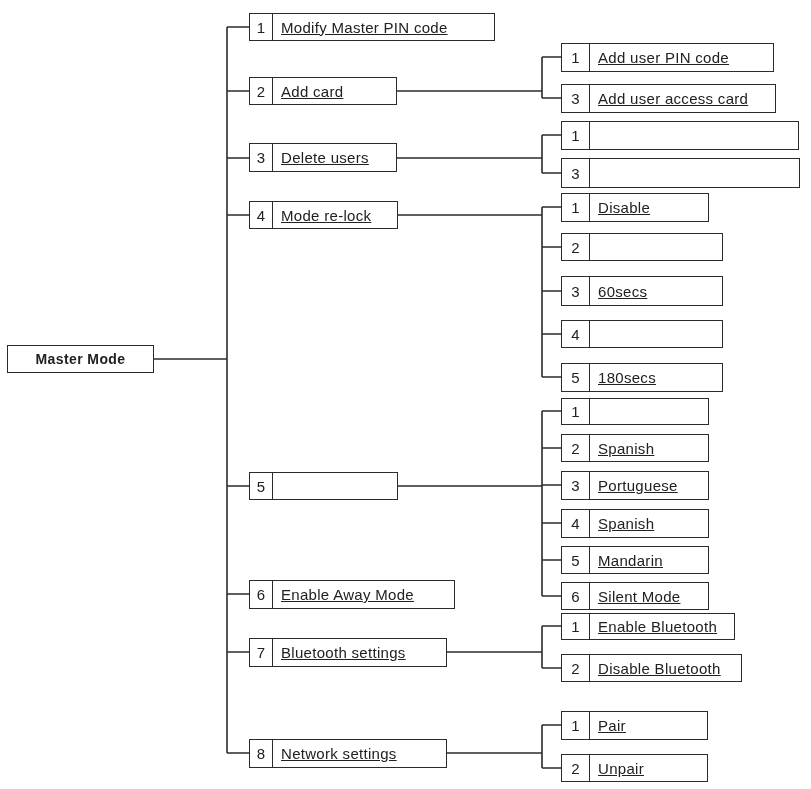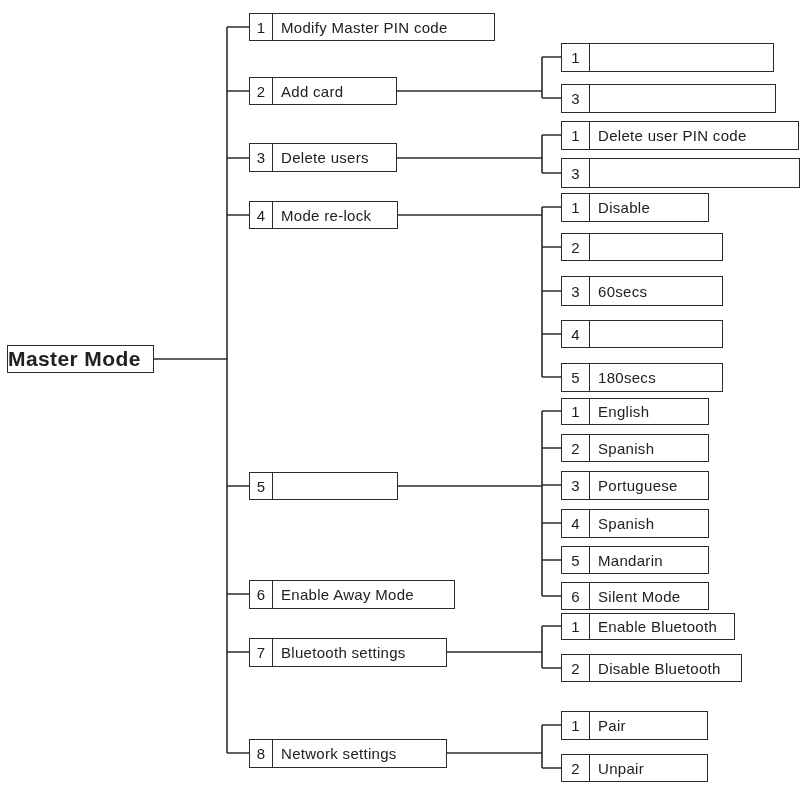--- a/index.html
+++ b/index.html
@@ -35,6 +35,7 @@
     padding-left:8px;
     white-space:nowrap;
     flex:1 1 auto;
+    text-decoration:underline;
   }
   .node.root{
     align-items:center;

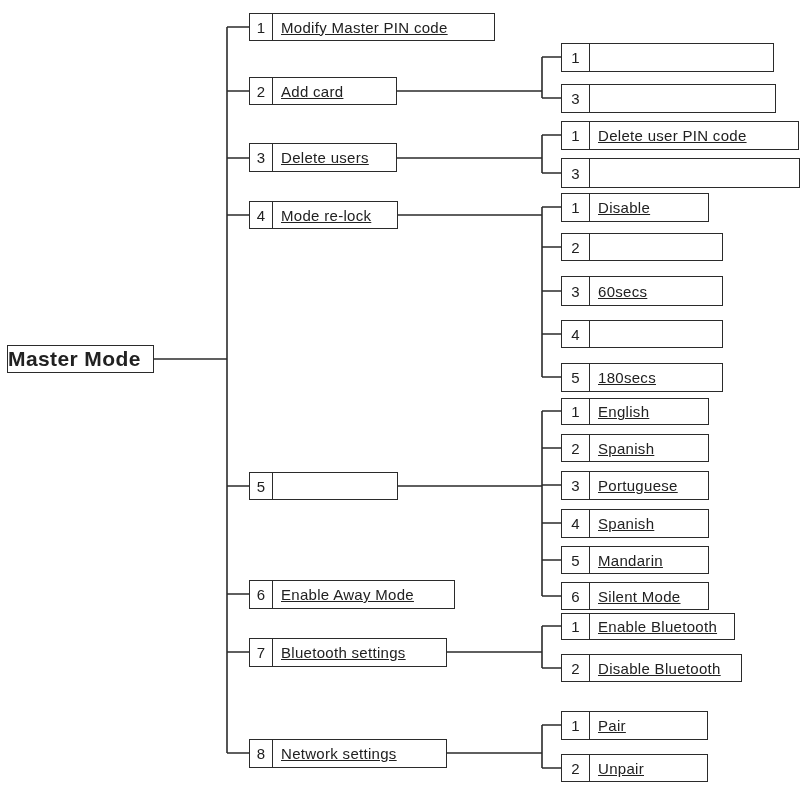--- a/index.html
+++ b/index.html
@@ -99,6 +99,7 @@
 
   <div class="node lvl2" style="left:561px;top:43px;width:213px;height:29px">
     <span class="num">1</span>
+    <span class="label">Add user PIN code</span>
   </div>
   <div class="node lvl2" style="left:561px;top:84px;width:215px;height:29px">
     <span class="num">3</span>

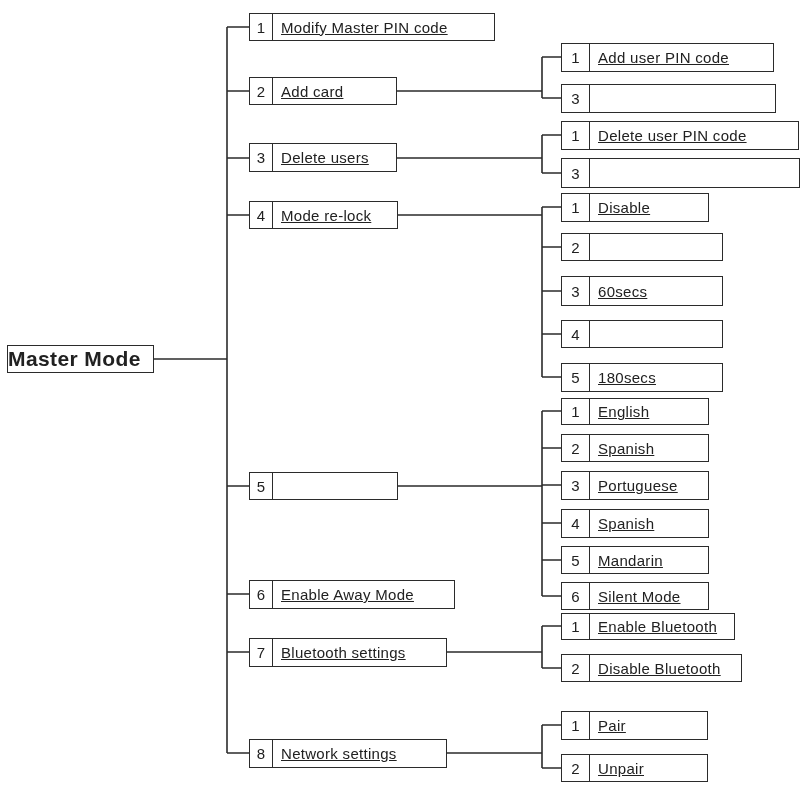--- a/index.html
+++ b/index.html
@@ -103,6 +103,7 @@
   </div>
   <div class="node lvl2" style="left:561px;top:84px;width:215px;height:29px">
     <span class="num">3</span>
+    <span class="label">Add user access card</span>
   </div>
 
   <div class="node lvl2" style="left:561px;top:121px;width:238px;height:29px">

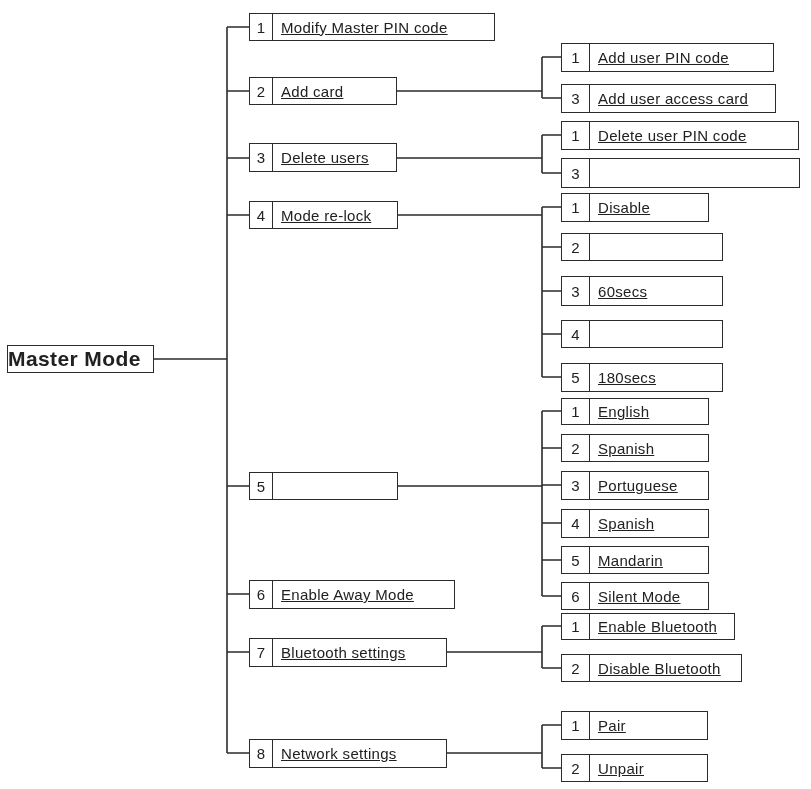--- a/index.html
+++ b/index.html
@@ -108,7 +108,6 @@
 
   <div class="node lvl2" style="left:561px;top:121px;width:238px;height:29px">
     <span class="num">1</span>
-    <span class="label">Delete user PIN code</span>
   </div>
   <div class="node lvl2" style="left:561px;top:158px;width:239px;height:30px">
     <span class="num">3</span>

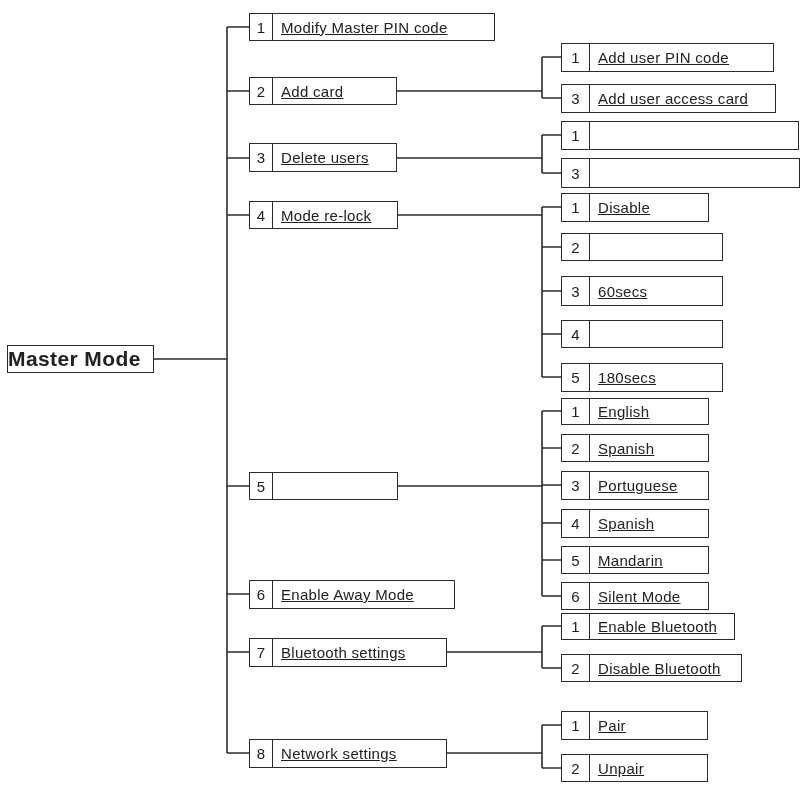--- a/index.html
+++ b/index.html
@@ -38,9 +38,9 @@
     text-decoration:underline;
   }
   .node.root{
-    align-items:center;
+    align-items:center;justify-content:center;
     font-weight:bold;
-    font-size:21px;
+    font-size:14px;
     letter-spacing:0.4px;
   }
 </style>

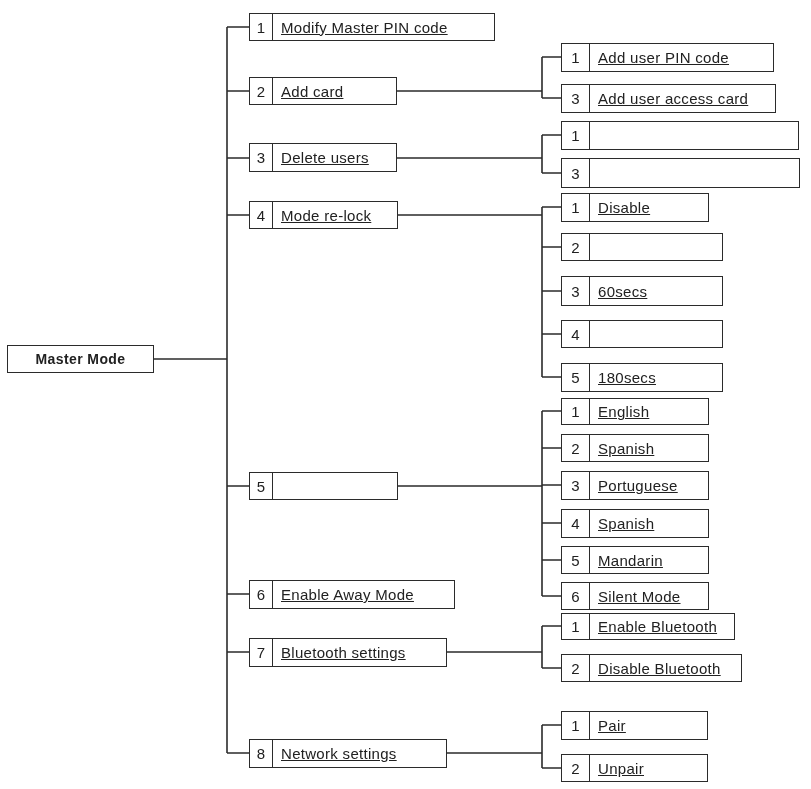--- a/index.html
+++ b/index.html
@@ -134,7 +134,6 @@
 
   <div class="node lvl2" style="left:561px;top:398px;width:148px;height:27px">
     <span class="num">1</span>
-    <span class="label">English</span>
   </div>
   <div class="node lvl2" style="left:561px;top:434px;width:148px;height:28px">
     <span class="num">2</span>

